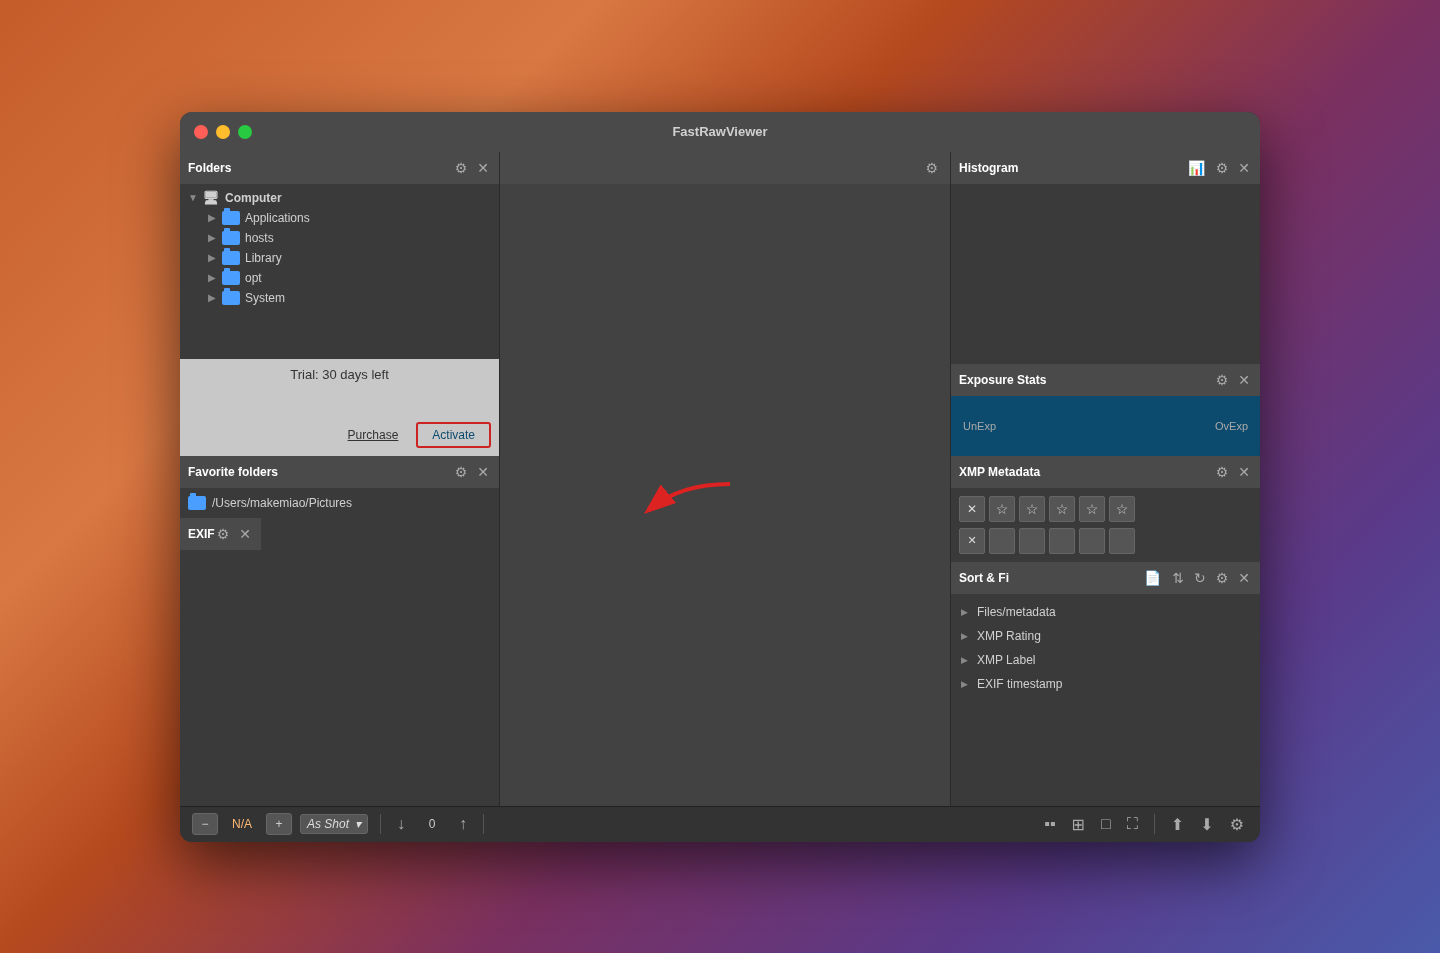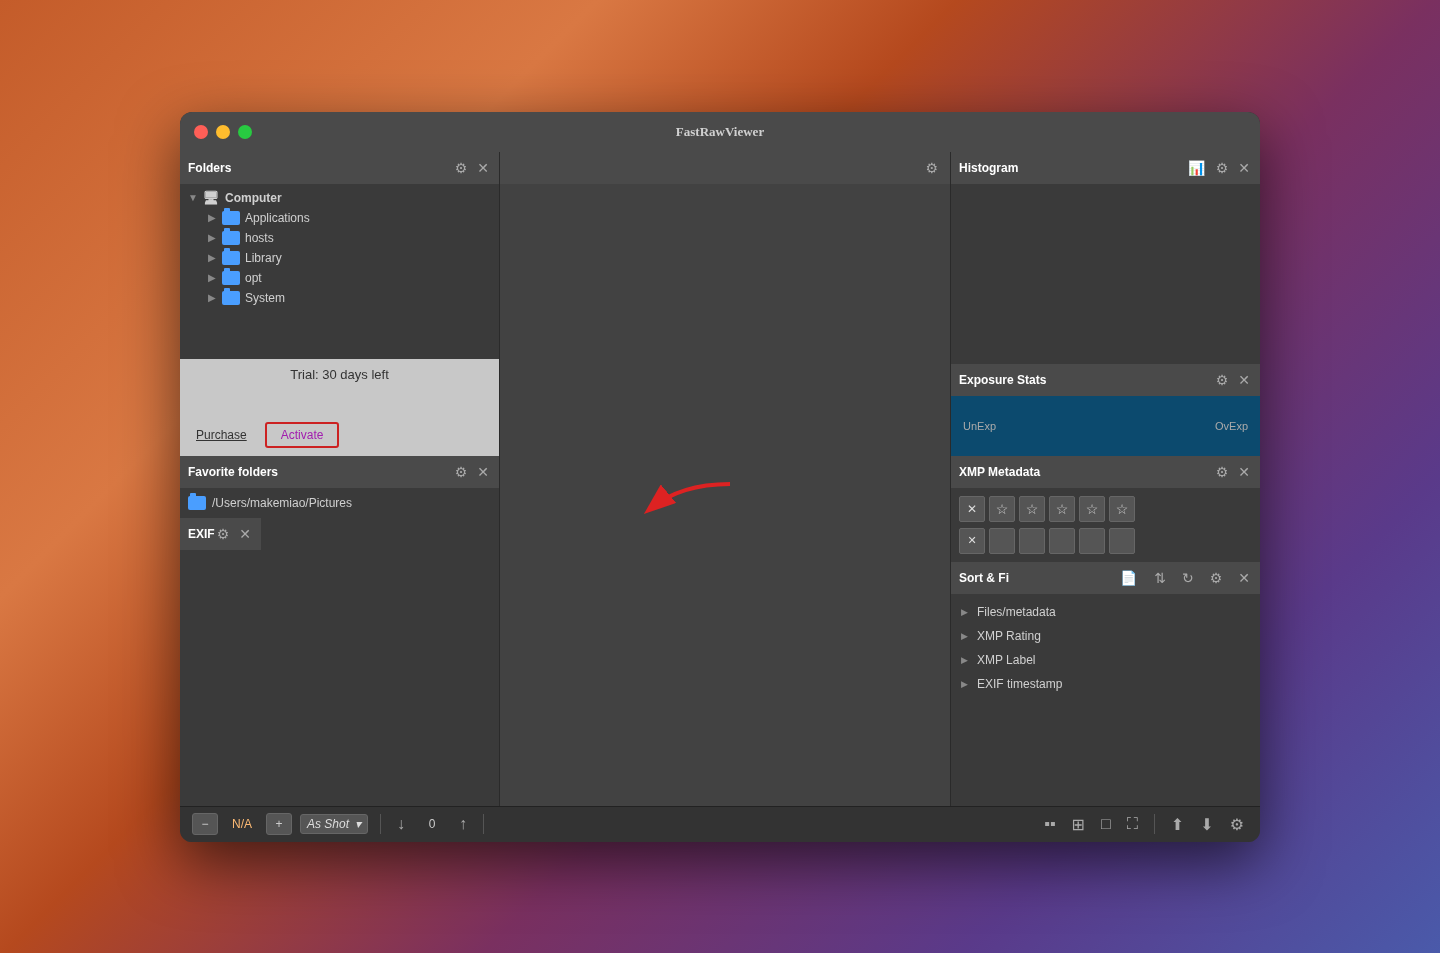--- a/index.html
+++ b/index.html
@@ -57,7 +57,6 @@
       color: #d0d0d0;
       font-size: 13px;
       font-weight: 600;
-      font-family: Liberation Serif, serif;
     }
 
     

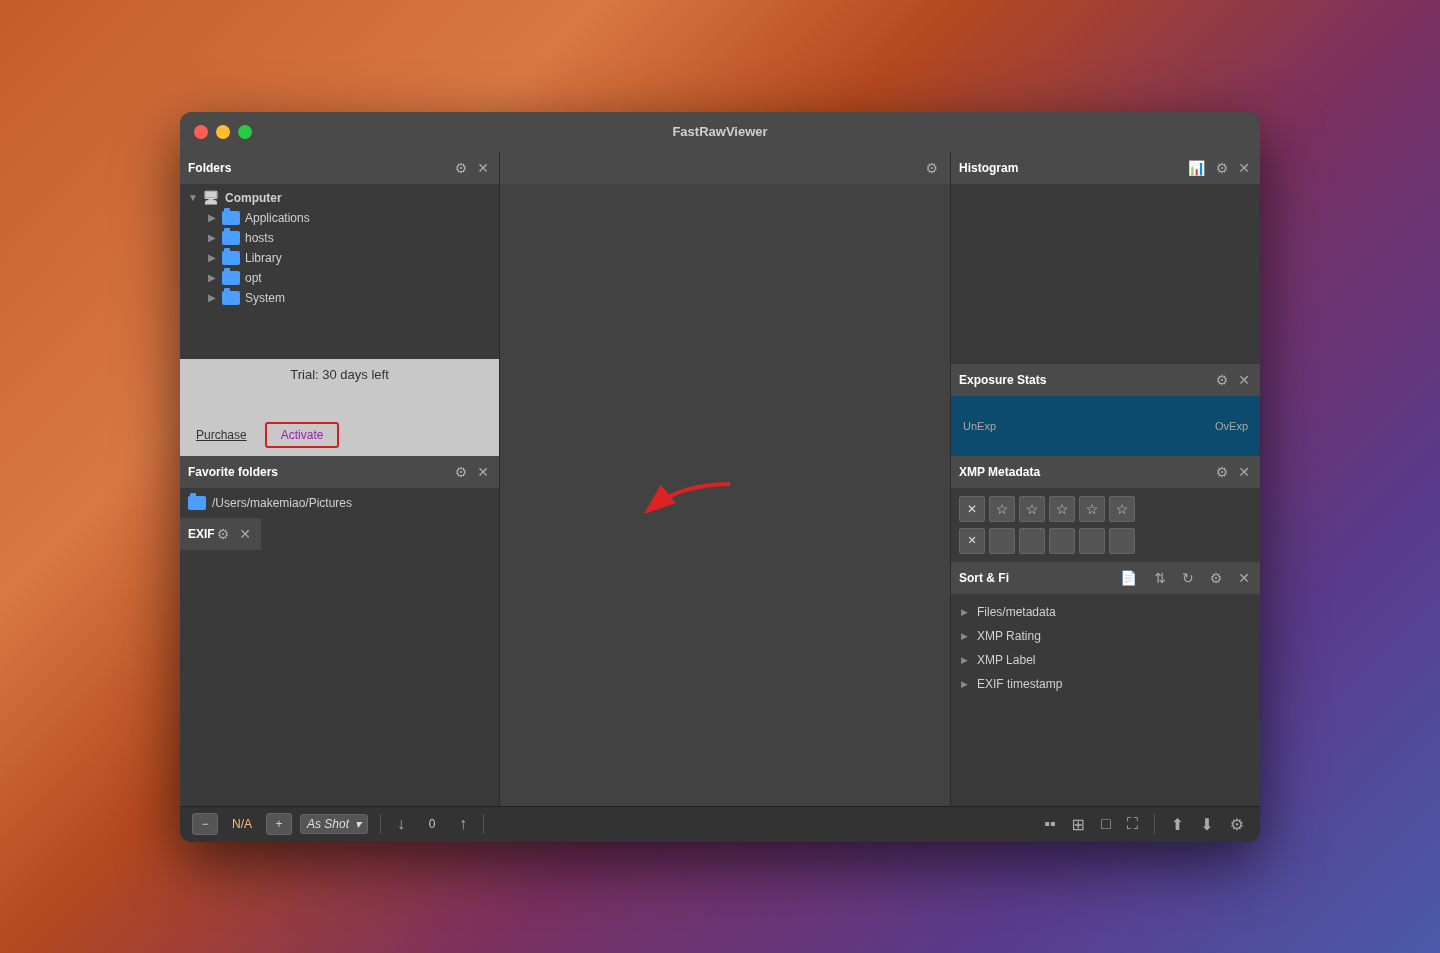--- a/index.html
+++ b/index.html
@@ -181,7 +181,7 @@
     .trial-buttons {
       display: flex;
       gap: 10px;
-      justify-content: flex-start;
+      justify-content: flex-end;
       margin-top: 40px;
     }
     .trial-btn-purchase {

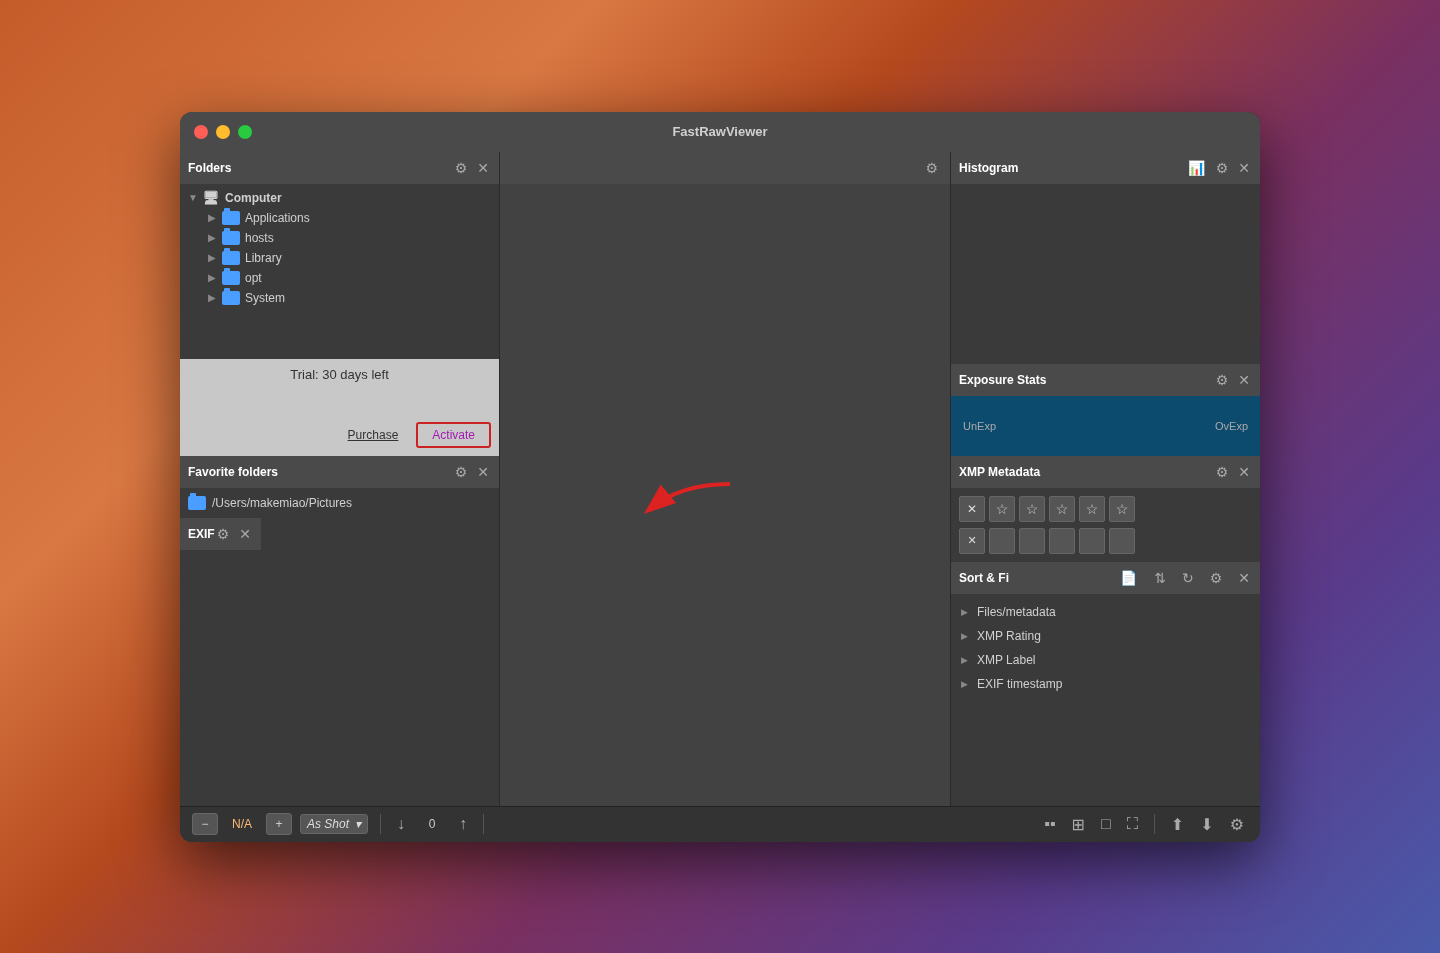--- a/index.html
+++ b/index.html
@@ -196,7 +196,7 @@
     .trial-btn-activate {
       background: none;
       border: 2px solid #cc2222;
-      color: #a21caf;
+      color: #0c4a6e;
       font-size: 12px;
       cursor: pointer;
       padding: 4px 14px;

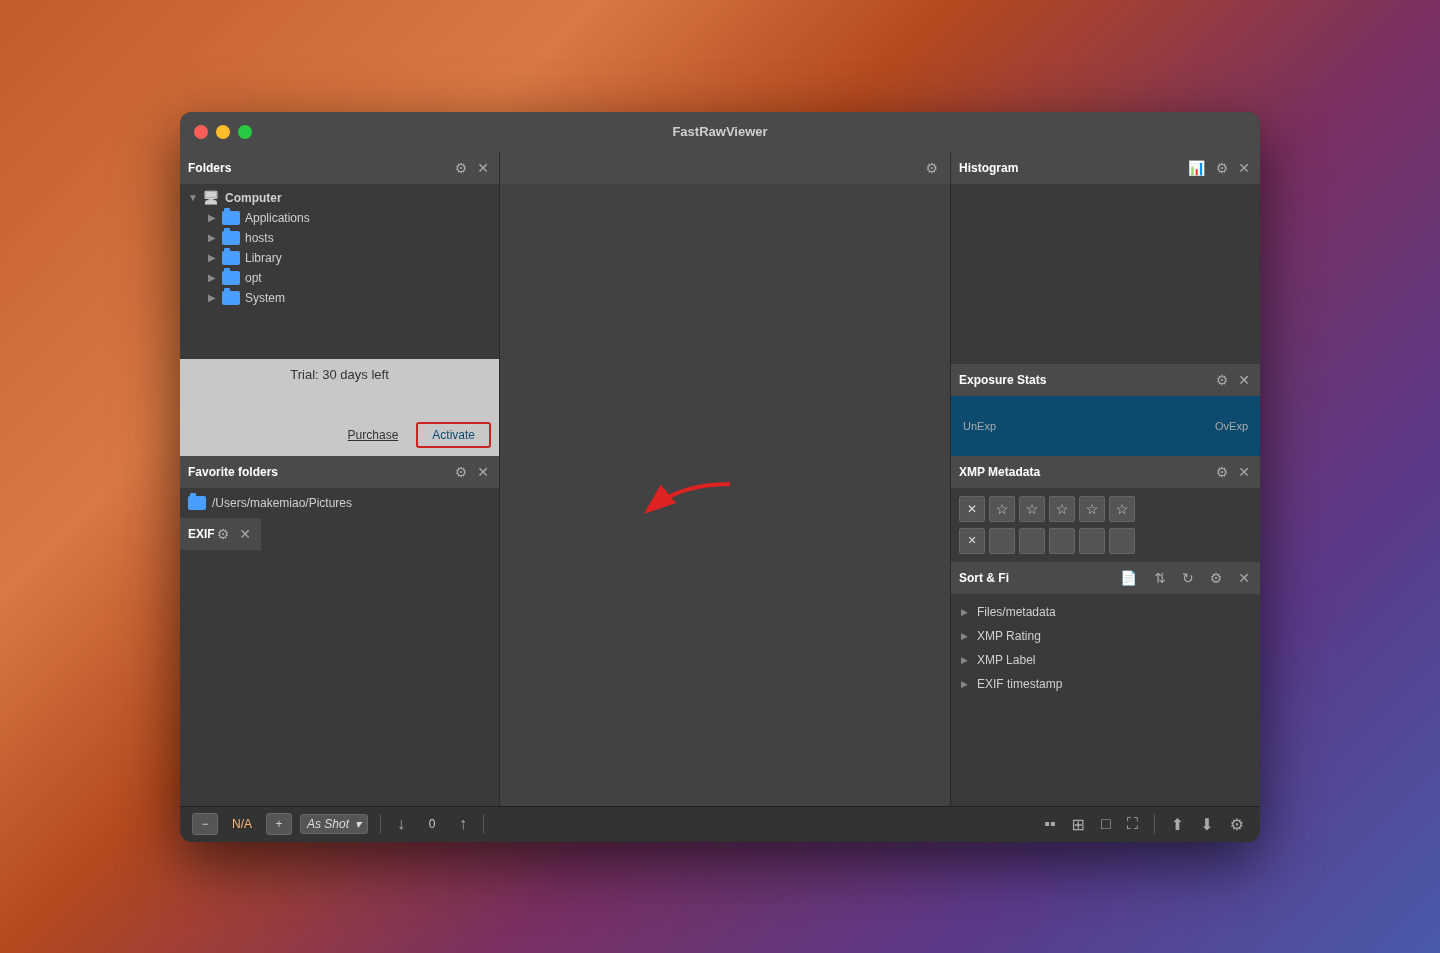--- a/index.html
+++ b/index.html
@@ -377,7 +377,7 @@
       display: flex;
       align-items: center;
       padding: 0 8px;
-      gap: 12px;
+      gap: 6px;
       flex-shrink: 0;
     }
     .sort-title {

